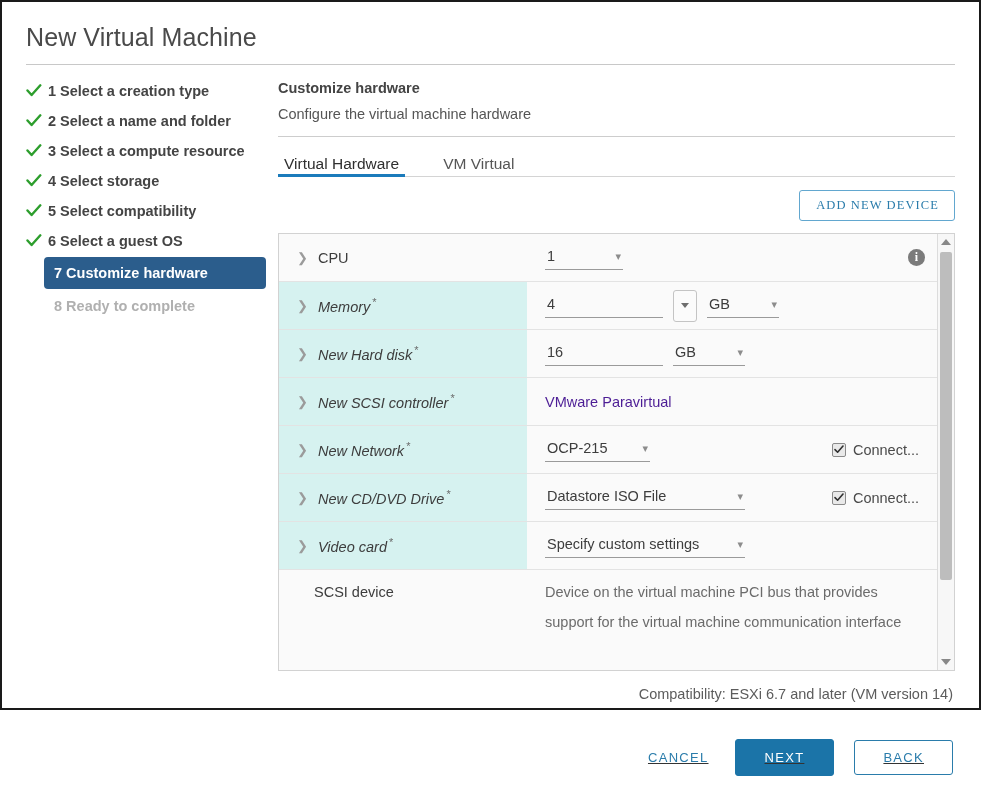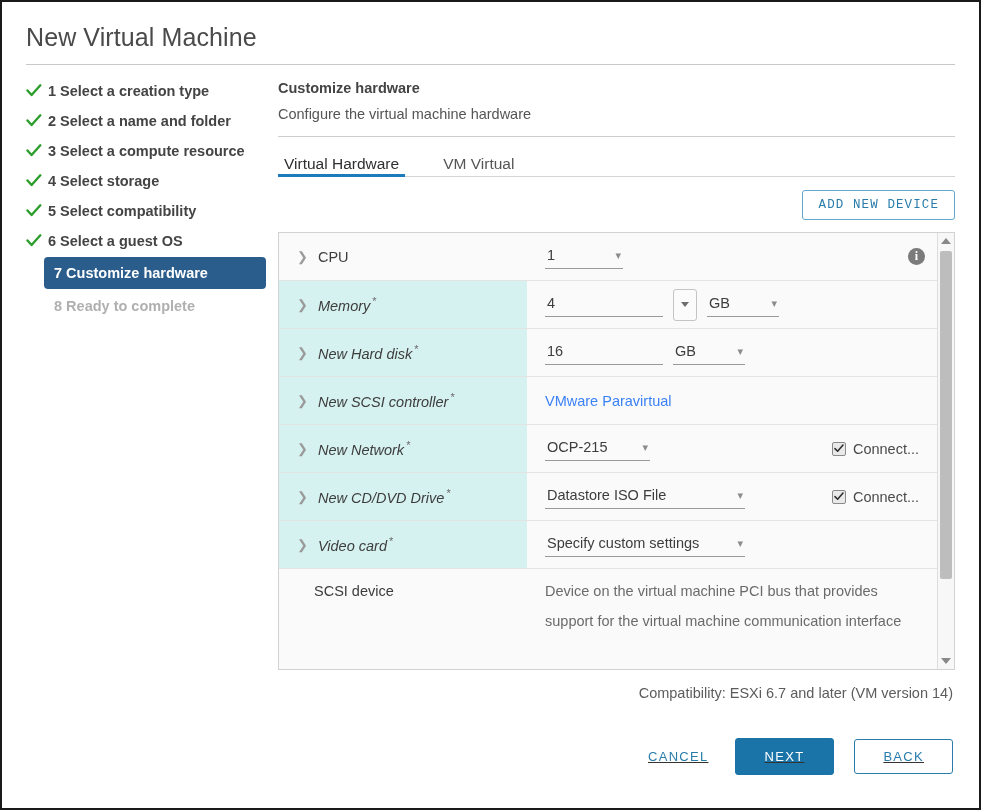--- a/index.html
+++ b/index.html
@@ -15,7 +15,7 @@
   }
   #wizard {
     position: relative;
-    width: 981px; height: 810px;
+    width: 981px; height: 710px;
     border: 2px solid #1a1a1a;
     background: #ffffff;
   }

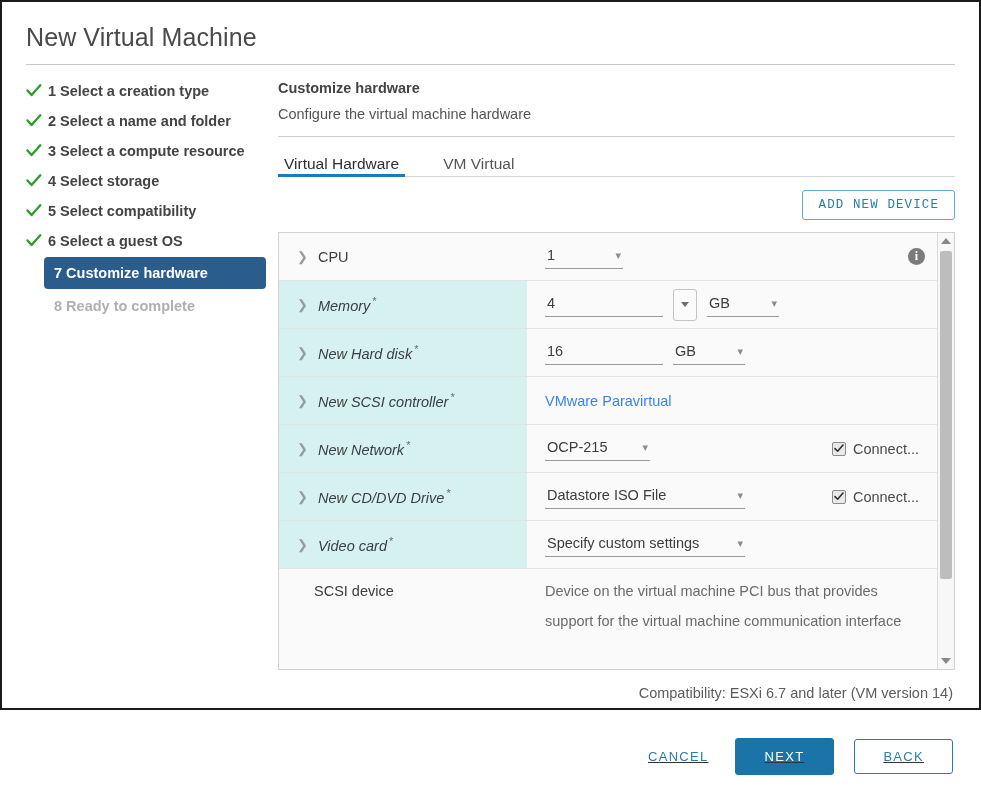--- a/index.html
+++ b/index.html
@@ -151,7 +151,7 @@
     border: 1px solid #62a7cf;
     background: #ffffff;
     color: #2a7cab;
-    font-family: Liberation Mono, monospace;
+    font-family: Liberation Serif, serif;
     font-size: 12.5px;
     letter-spacing: 1.1px;
     padding: 7px 15px 7px 16px;

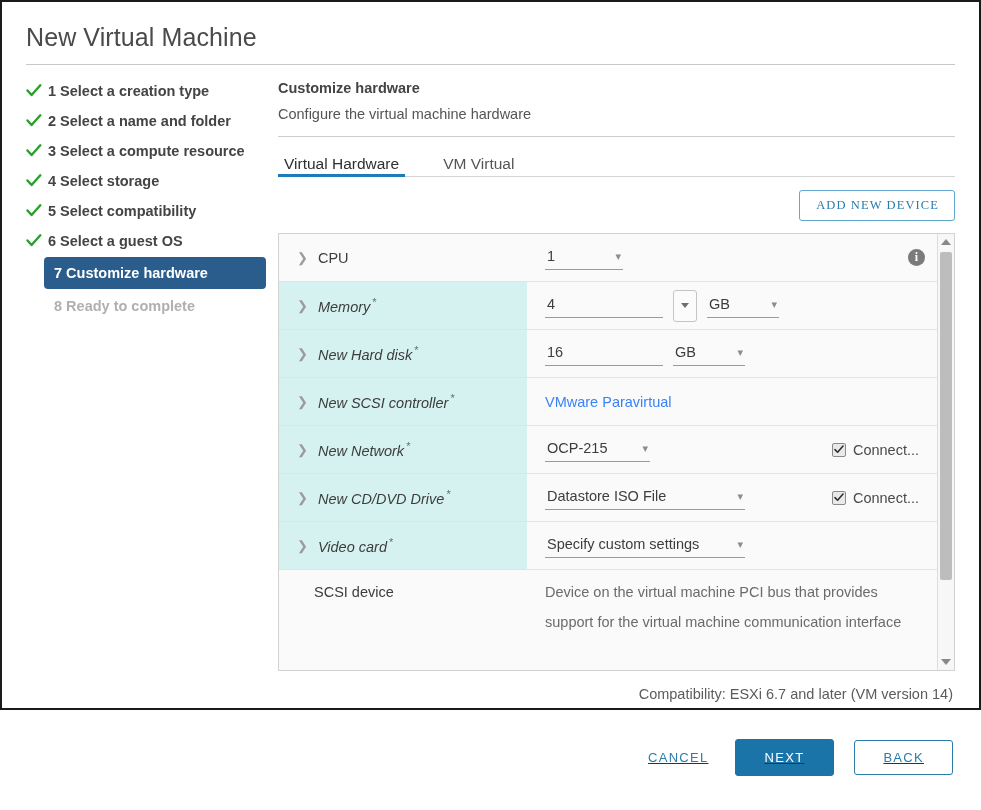--- a/index.html
+++ b/index.html
@@ -287,7 +287,7 @@
   }
   .static-val {
     font-size: 14.5px;
-    color: #3b82f6;
+    color: #4c1d95;
     white-space: nowrap;
   }
   .desc-val {

